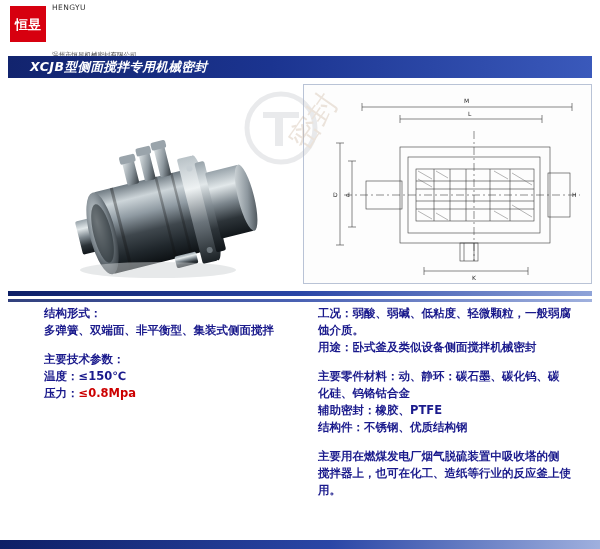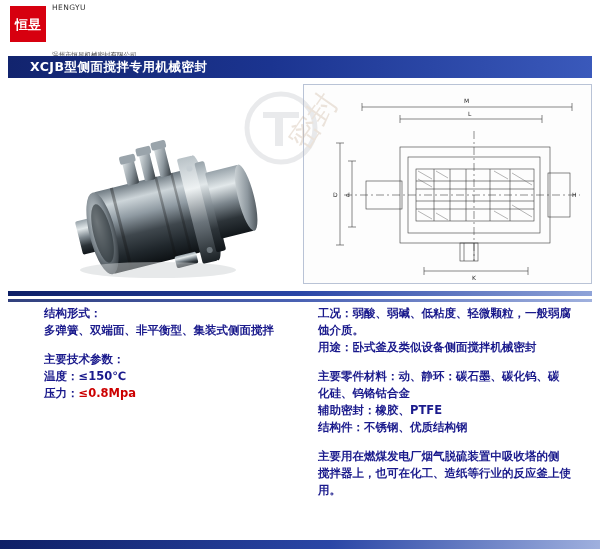--- a/index.html
+++ b/index.html
@@ -48,7 +48,7 @@
   }
   .title-bar .title-text {
     color:#ffffff; font-size:12.5px; font-weight:bold;
-    padding-left:22px; letter-spacing:.5px;
+    padding-left:22px; letter-spacing:.5px;font-style:italic;
   }
 
   

